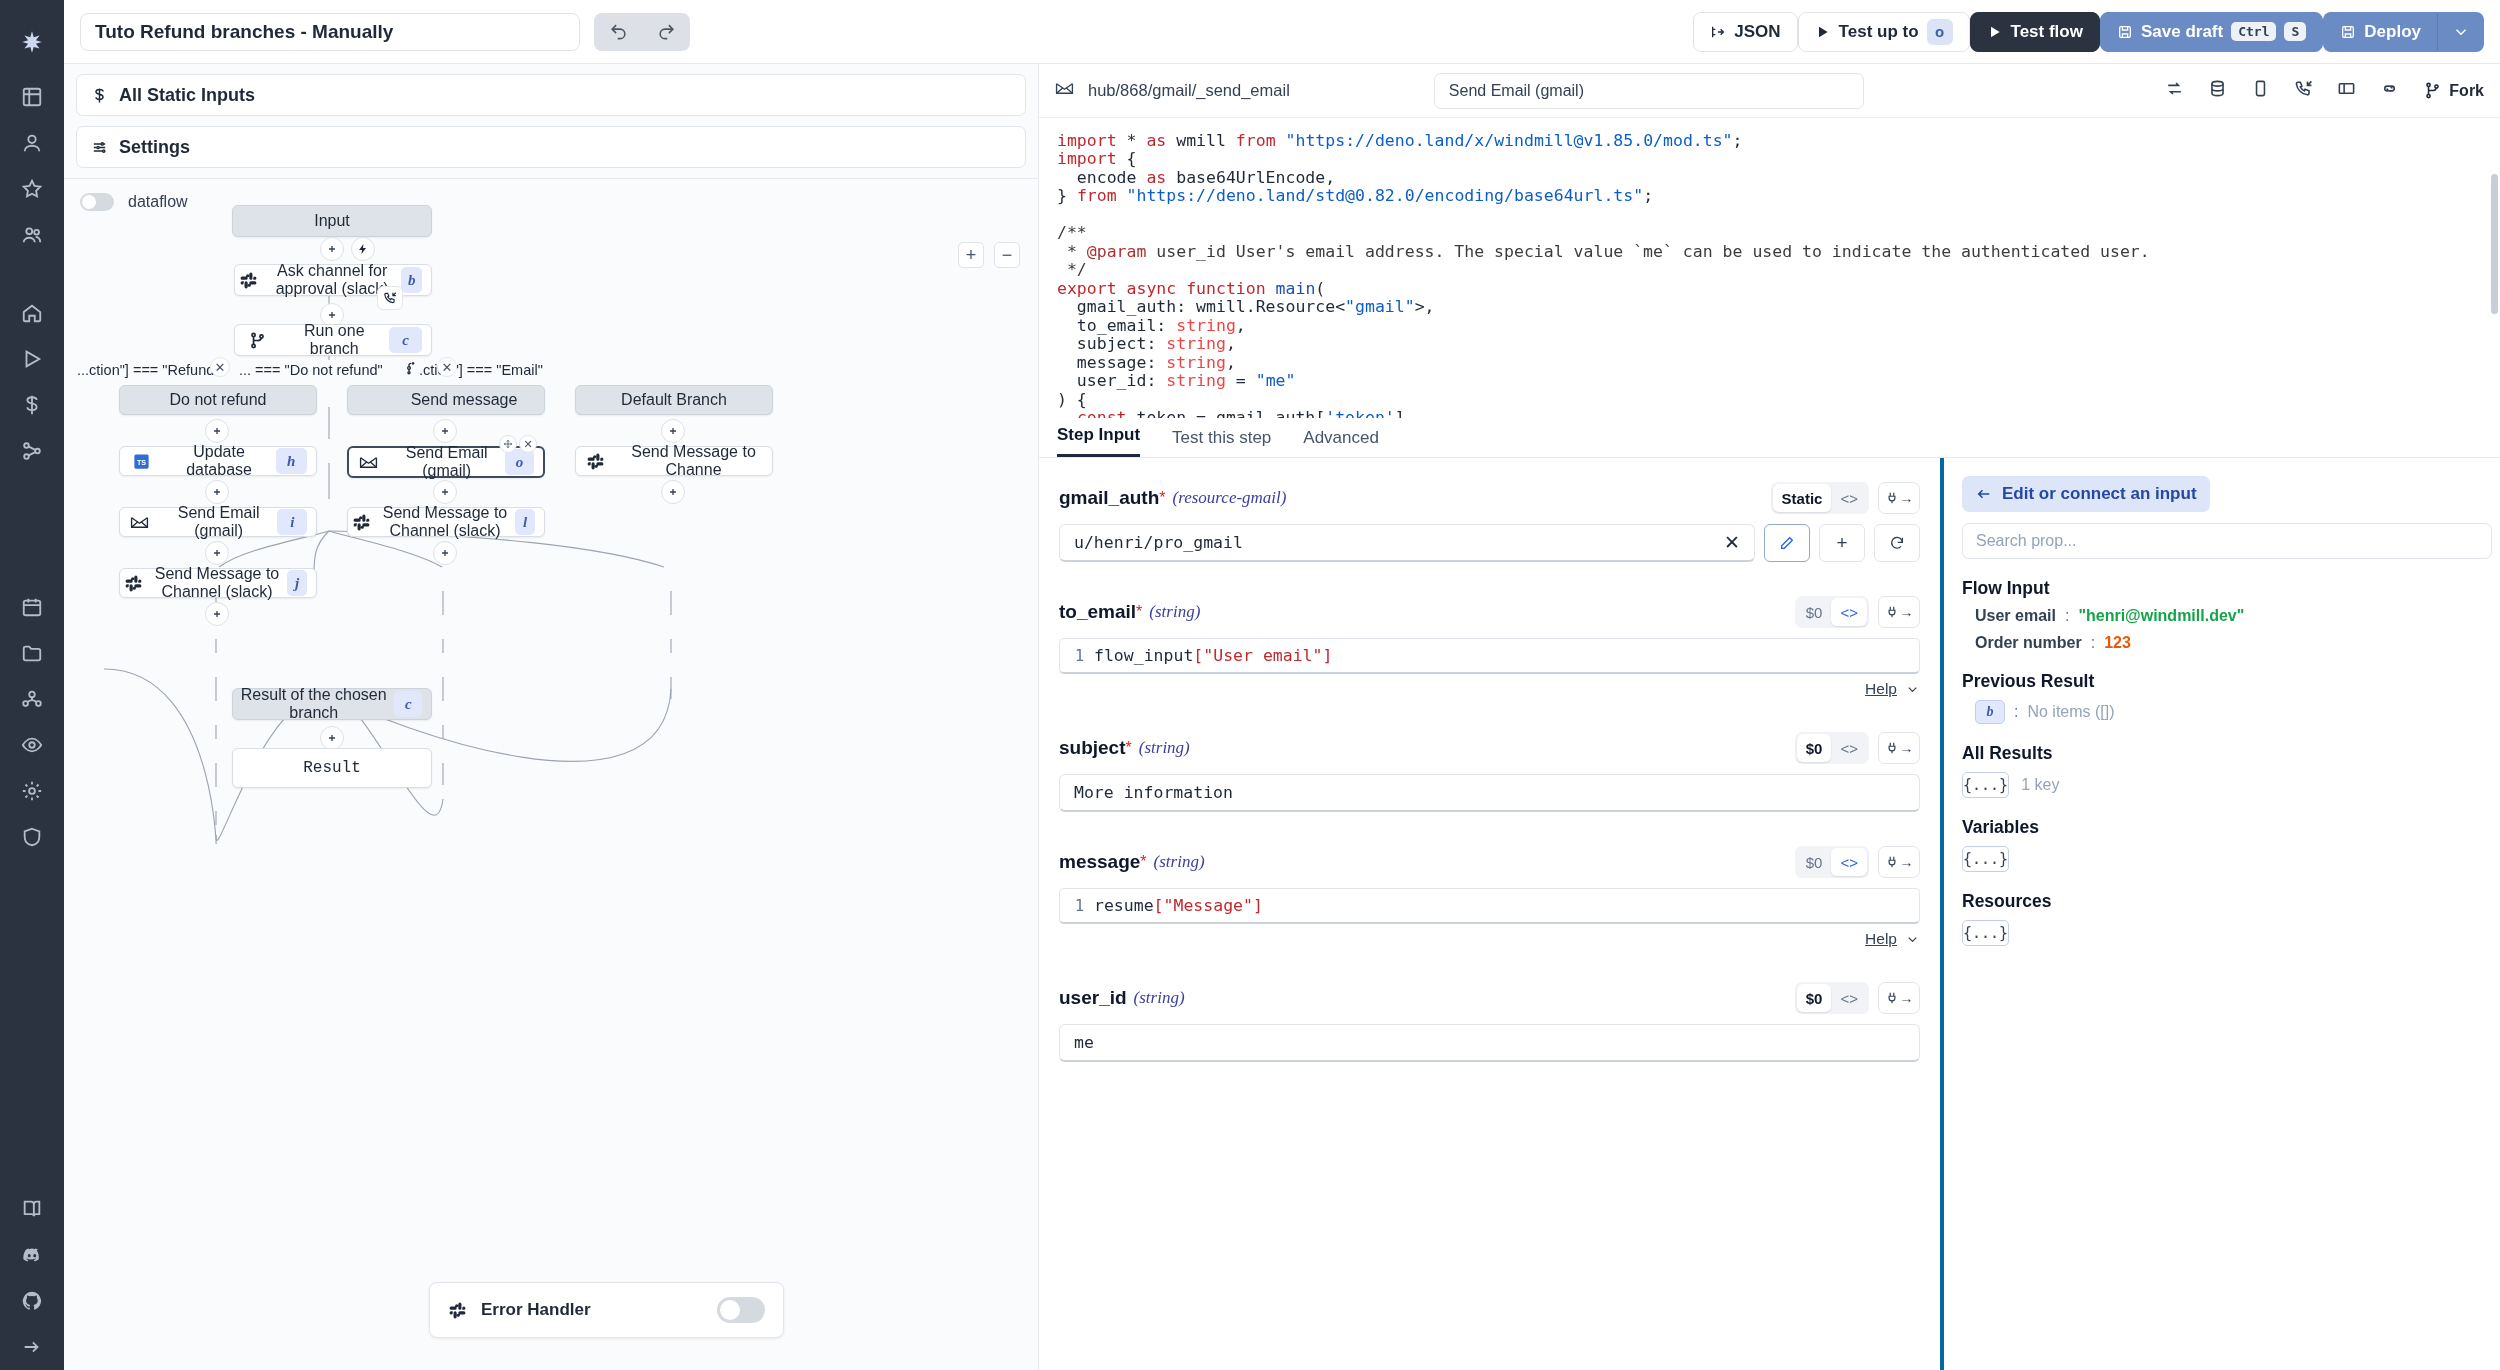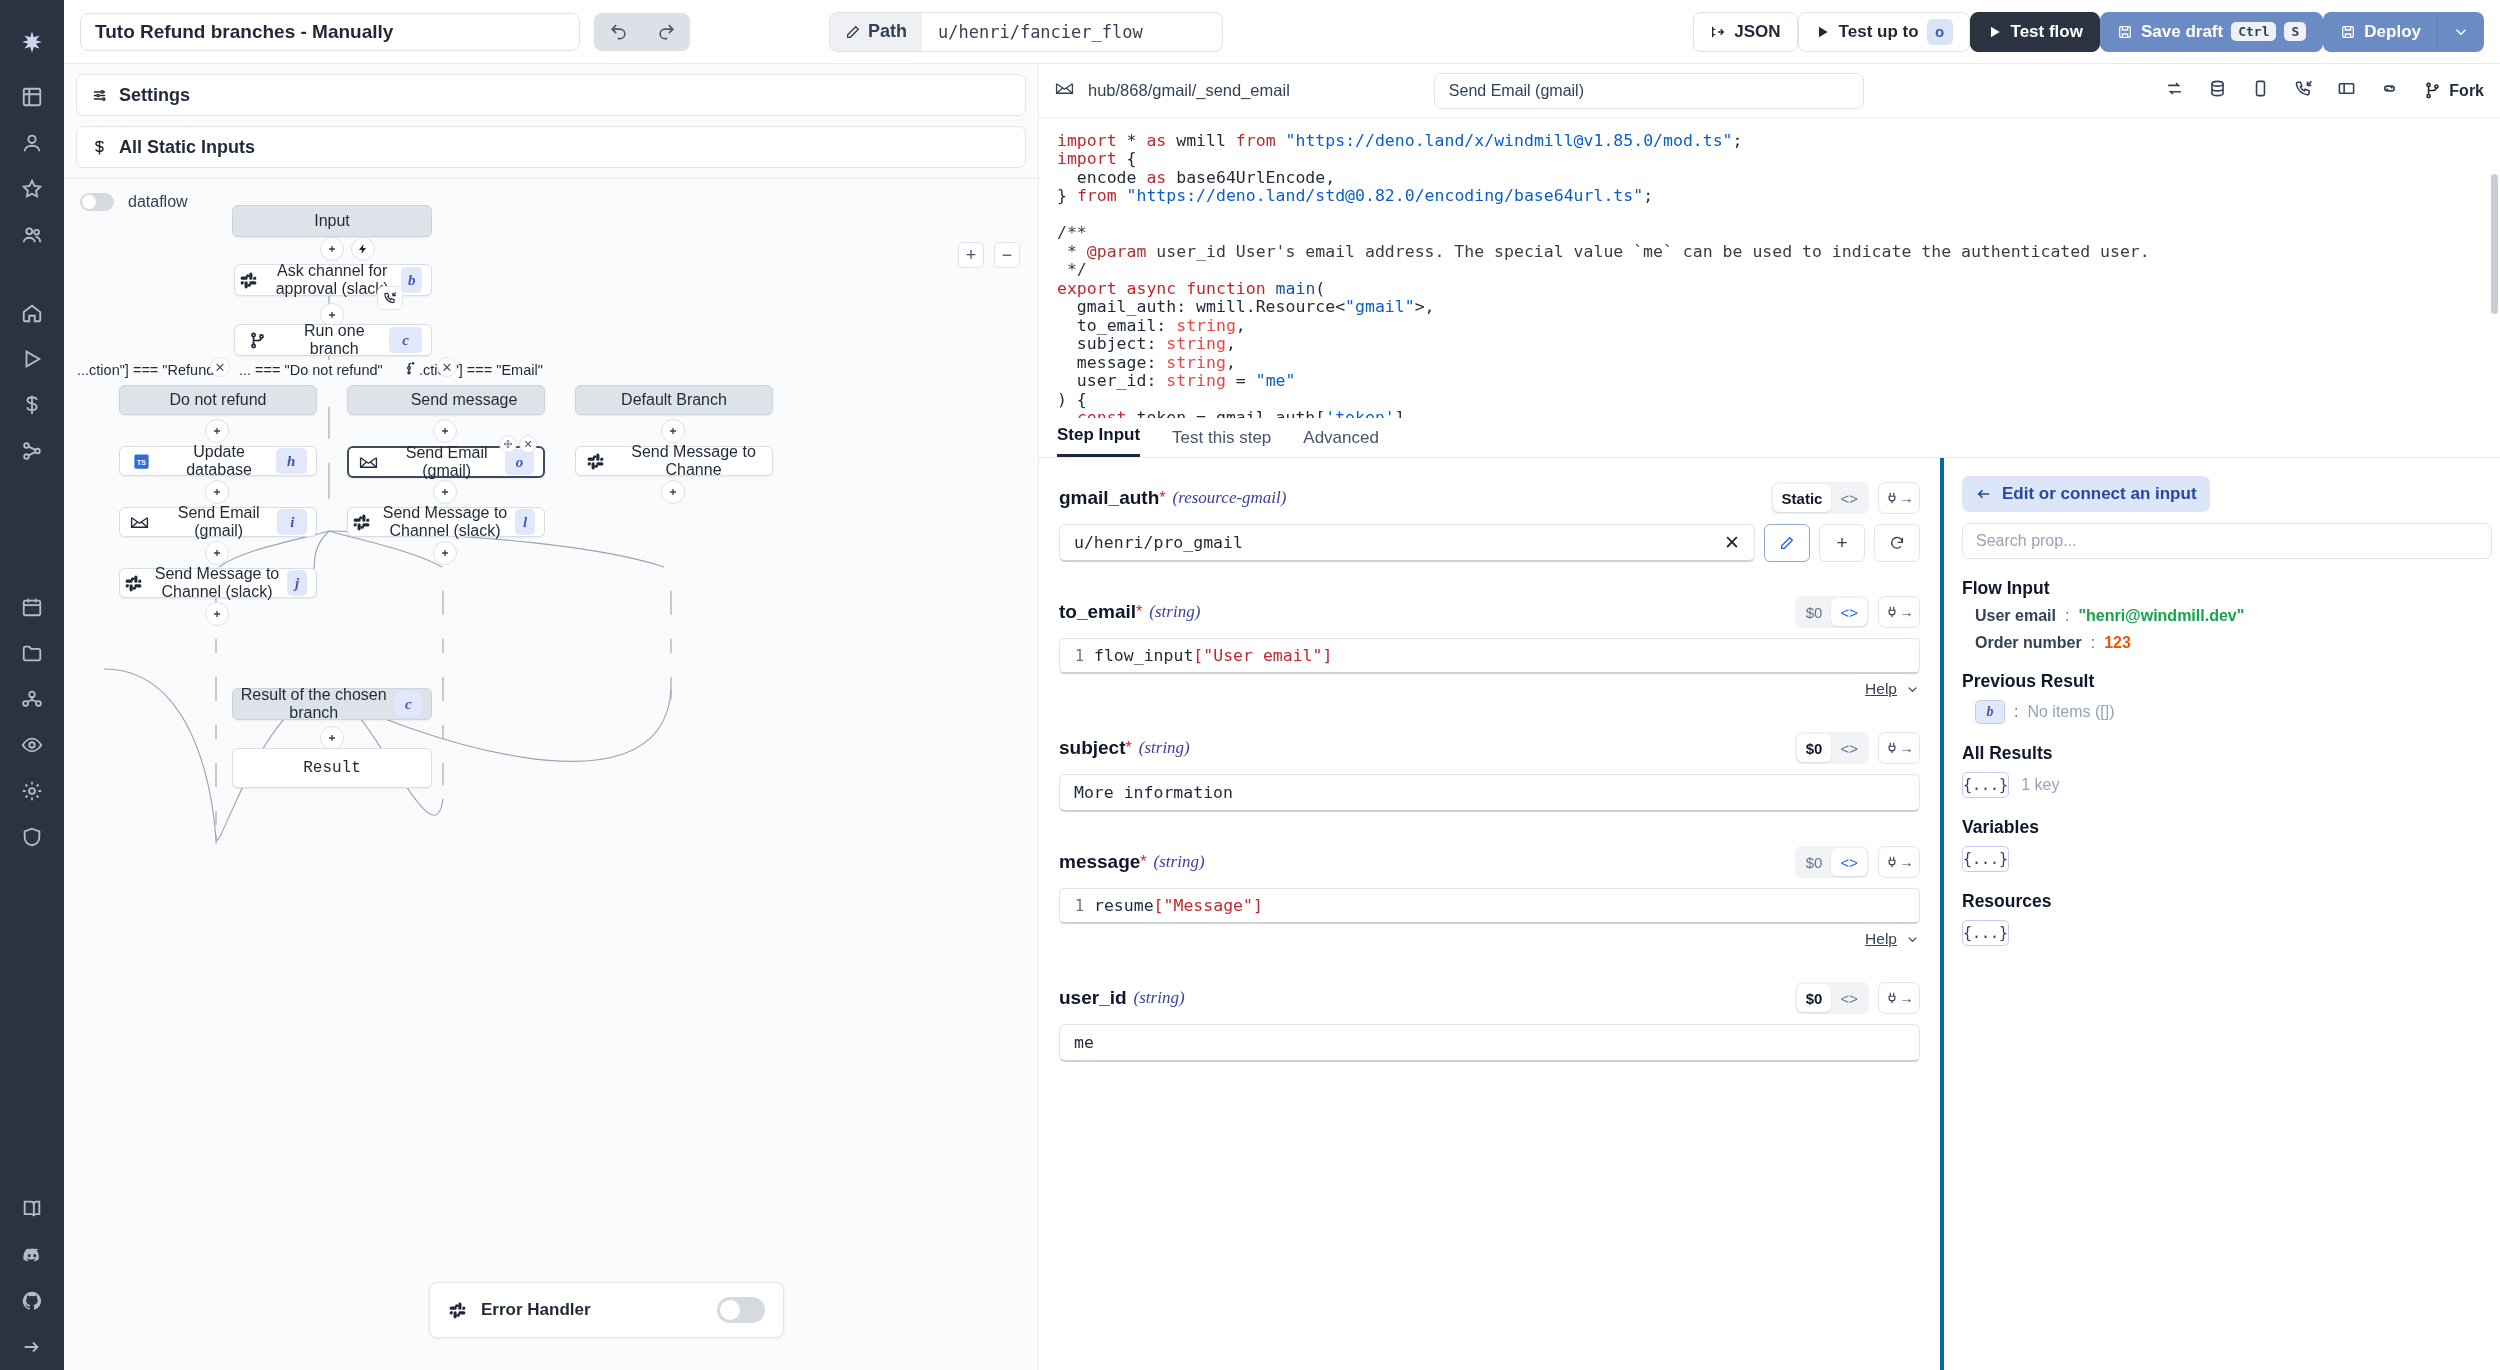--- a/index.html
+++ b/index.html
@@ -428,15 +428,6 @@
         </div>
     </div>
 
-    <div class="path-wrap">
-      <div class="path-label">
-        <svg viewBox="0 0 24 24" fill="none" stroke="currentColor" stroke-width="2">
-            <path d="M4 20h4L20 8l-4-4L4 16z"></path>
-          </svg>
-        <span>Path</span>
-      </div>
-      <div class="path-value">u/henri/fancier_flow</div>
-    </div>
 
     <div class="top-right">
       <div class="btn">

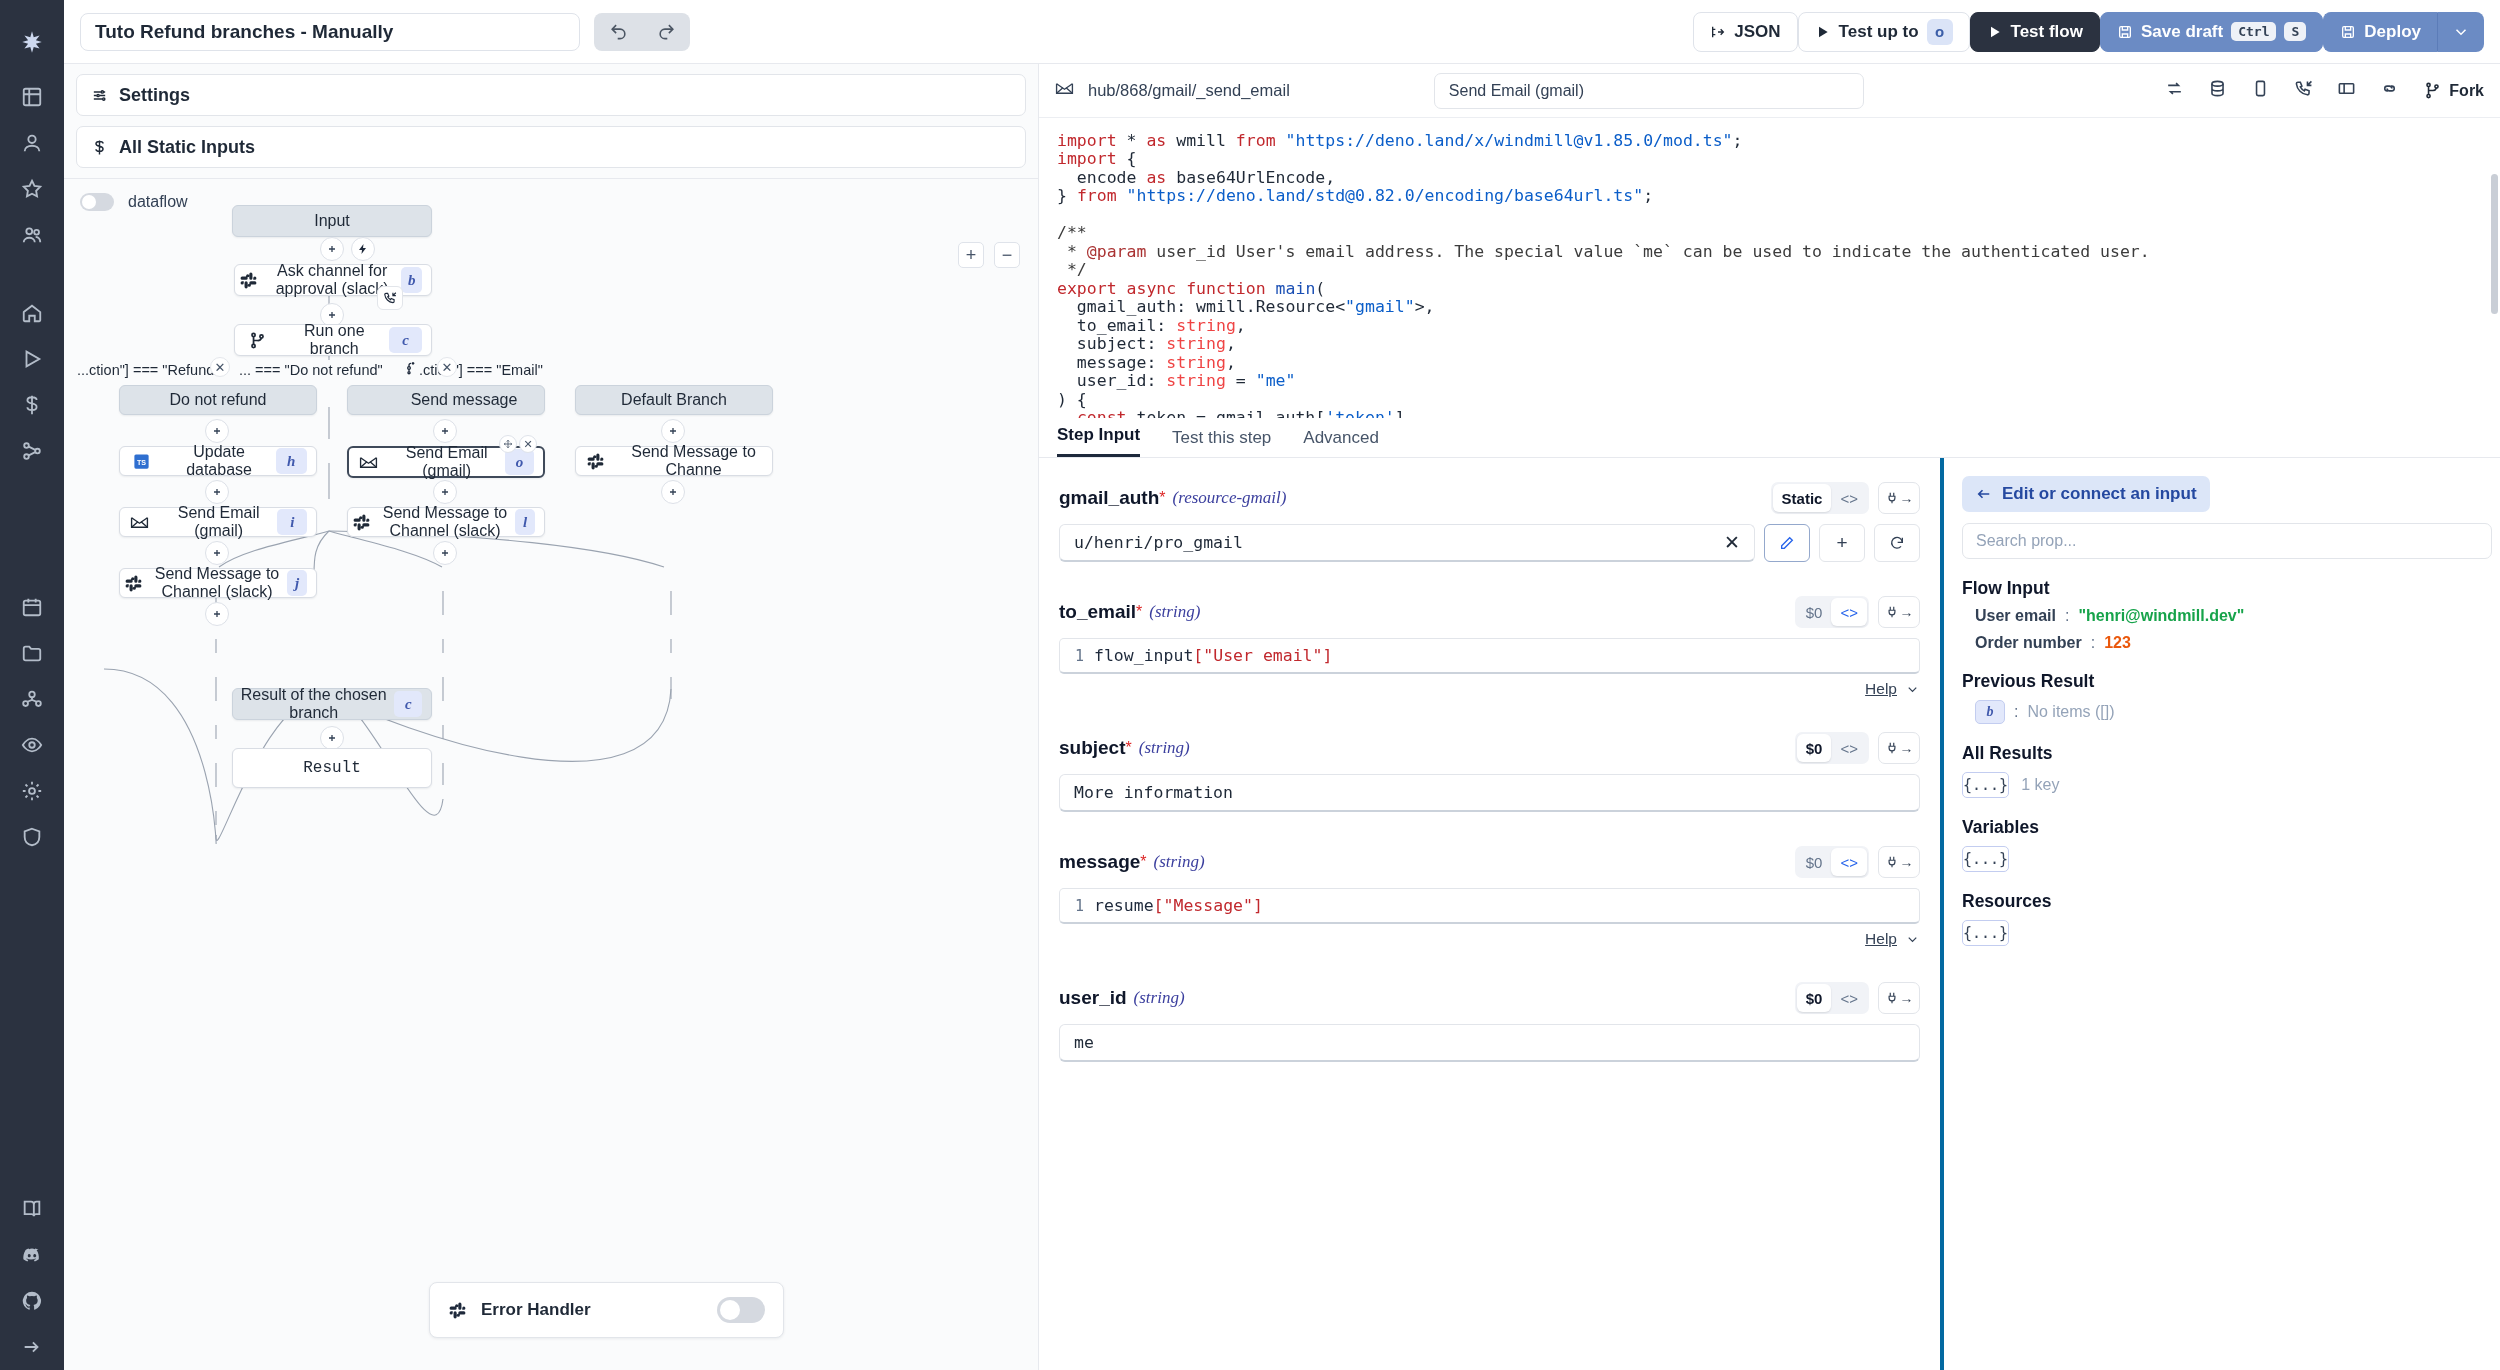--- a/index.html
+++ b/index.html
@@ -479,18 +479,18 @@
   <div class="canvas-panel">
     <div class="acc-bar">
       <svg viewBox="0 0 24 24" fill="none" stroke="currentColor" stroke-width="2">
+          <path d="M12 2v20M17 6.5c0-2-2.2-3-5-3s-5 1-5 3.2 2 3 5 3.6 5 1.4 5 3.8-2.2 3.4-5 3.4-5-1.1-5-3"></path>
+        </svg>
+      <span>All Static Inputs</span>
+    </div>
+    <div class="acc-bar">
+      <svg viewBox="0 0 24 24" fill="none" stroke="currentColor" stroke-width="2">
           <path d="M4 7h10M18 7h2M4 12h4M12 12h8M4 17h12M20 17h0"></path>
           <circle cx="16" cy="7" r="1.6"></circle>
           <circle cx="10" cy="12" r="1.6"></circle>
           <circle cx="18" cy="17" r="1.6"></circle>
         </svg>
       <span>Settings</span>
-    </div>
-    <div class="acc-bar">
-      <svg viewBox="0 0 24 24" fill="none" stroke="currentColor" stroke-width="2">
-          <path d="M12 2v20M17 6.5c0-2-2.2-3-5-3s-5 1-5 3.2 2 3 5 3.6 5 1.4 5 3.8-2.2 3.4-5 3.4-5-1.1-5-3"></path>
-        </svg>
-      <span>All Static Inputs</span>
     </div>
     <div class="acc-divider"></div>
 

